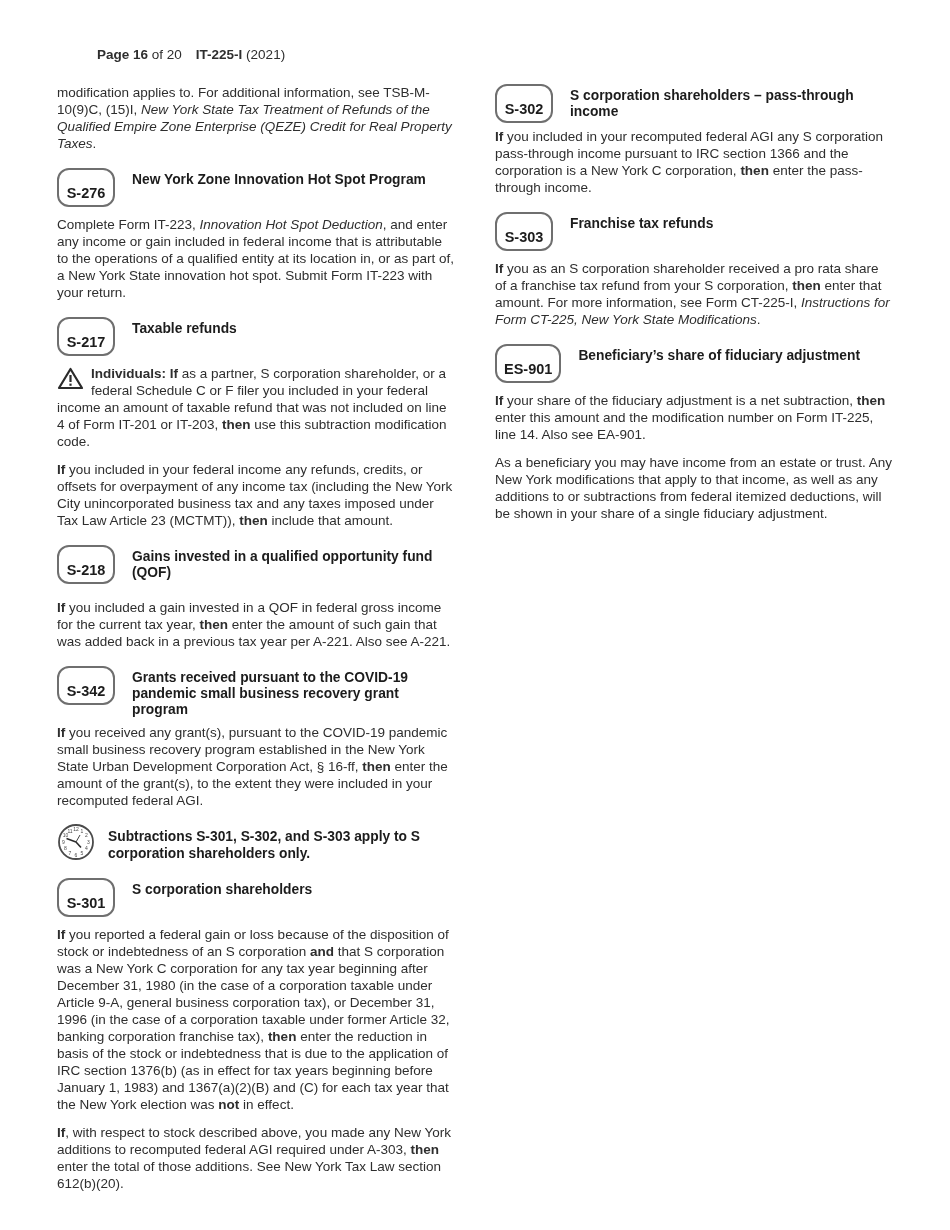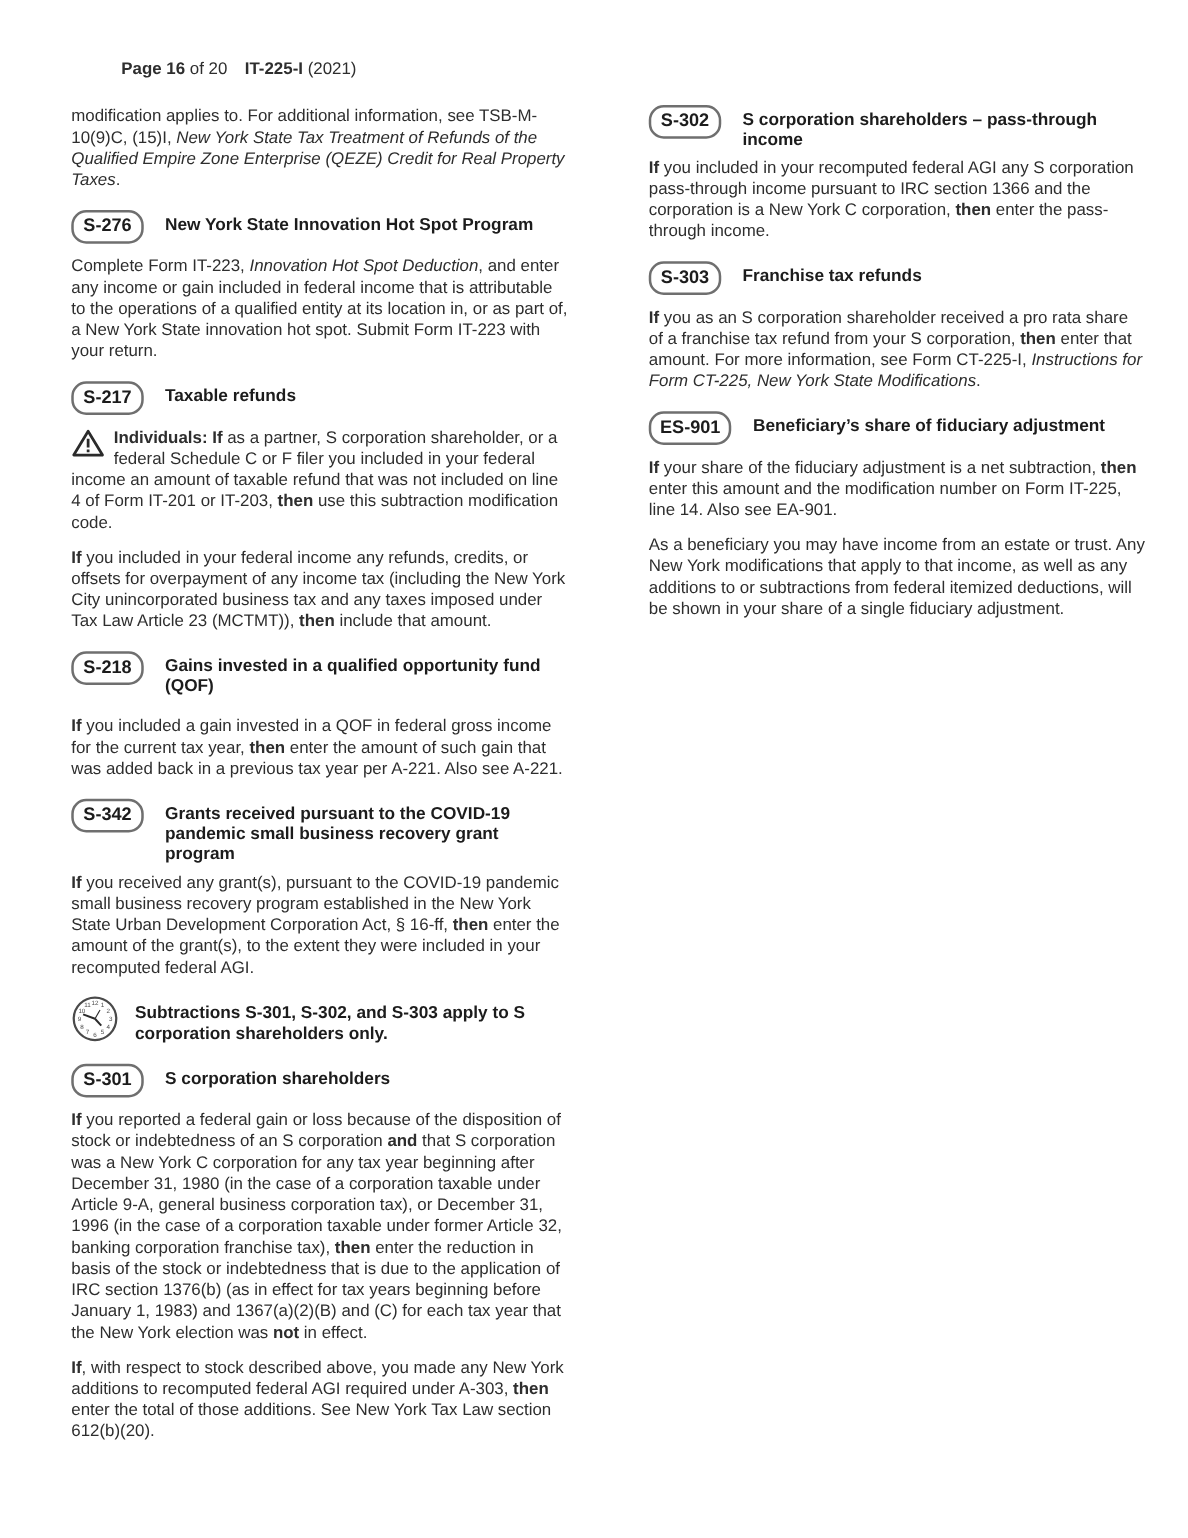--- a/index.html
+++ b/index.html
@@ -12,7 +12,7 @@
   .doc-header { font-size:13.5px; margin-bottom:22px;padding-left:40px; }
   .b { font-weight:bold; }
   .doc-header .gap { display:inline-block; width:14px; }
-  .columns { display:flex; gap:64px; }
+  .columns { display:flex; gap:40px; }
   .col { width:398px; flex:0 0 398px; }
   .para {
     font-size:13.5px; line-height:17px; margin:9px 0 0 0;

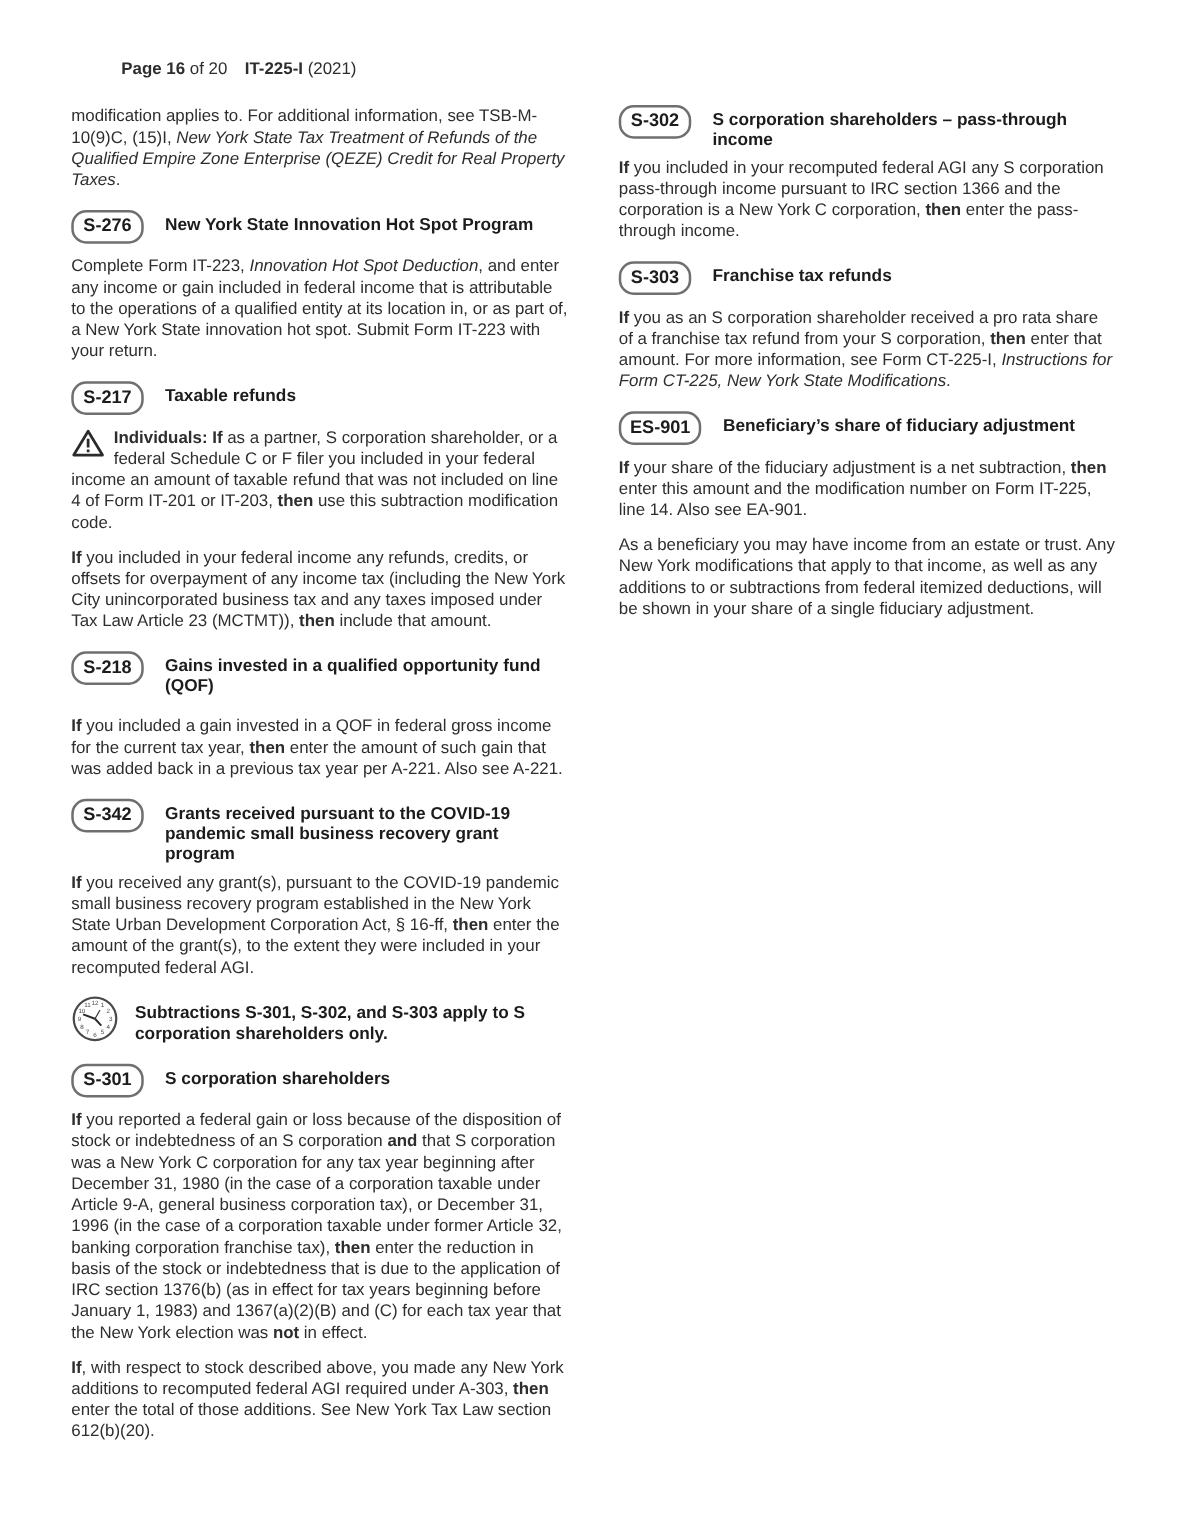--- a/index.html
+++ b/index.html
@@ -25,7 +25,7 @@
   .badge {
     display:inline-block; flex:0 0 auto;
     border:2.5px solid #6f6f6f; border-radius:12px;
-    padding:1px 7px 2px 7px; min-width:40px; text-align:center;
+    padding:13px 7px 2px 7px; min-width:40px; text-align:center;
     font-weight:bold; font-size:14.5px; color:#1c1c1c;
     background:#fff; line-height:20px;
   }

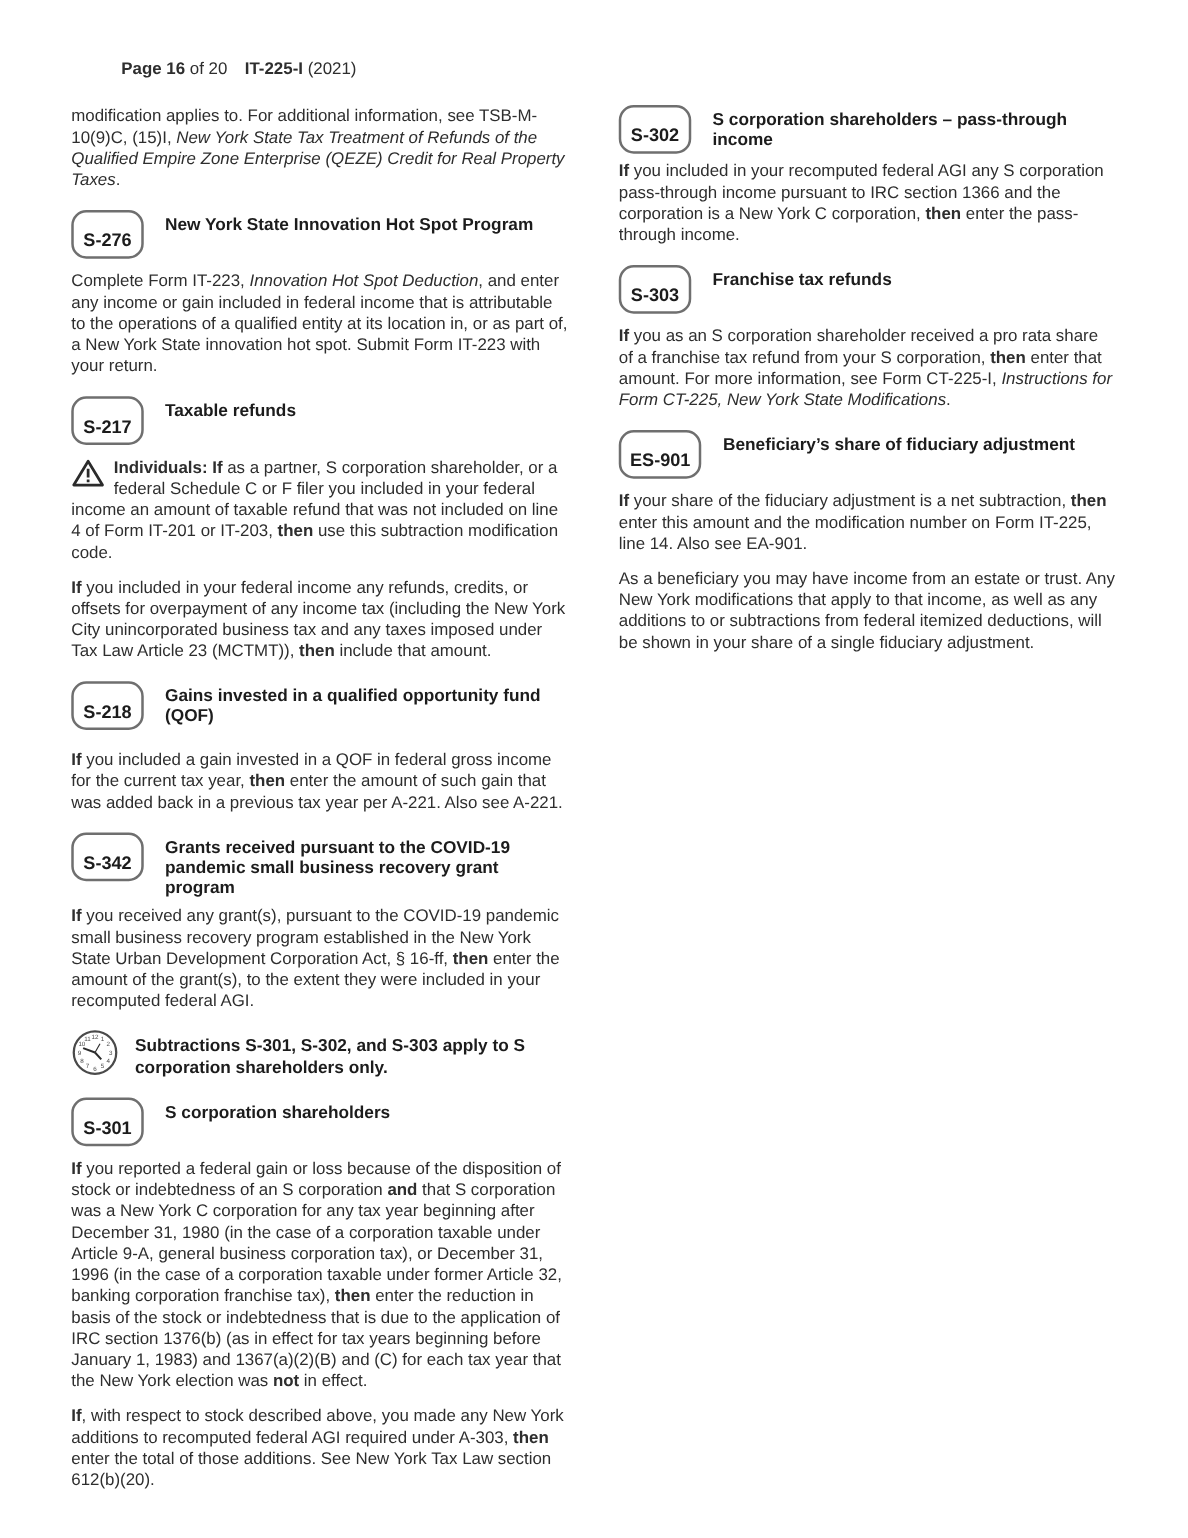--- a/index.html
+++ b/index.html
@@ -60,7 +60,7 @@
       <div class="section">
         <div class="sec-head">
           <span class="badge">S-276</span>
-          <div class="sec-title">New York State Innovation Hot Spot Program</div>
+          <div class="sec-title">New York Zone Innovation Hot Spot Program</div>
         </div>
         <p class="para"><span>Complete Form IT-223, </span><span style="font-style: italic;">Innovation Hot Spot Deduction</span><span>, and enter any income or gain included in federal income that is attributable to the operations of a qualified entity at its location in, or as part of, a New York State innovation hot spot. Submit Form IT-223 with your return.</span></p>
       </div>

